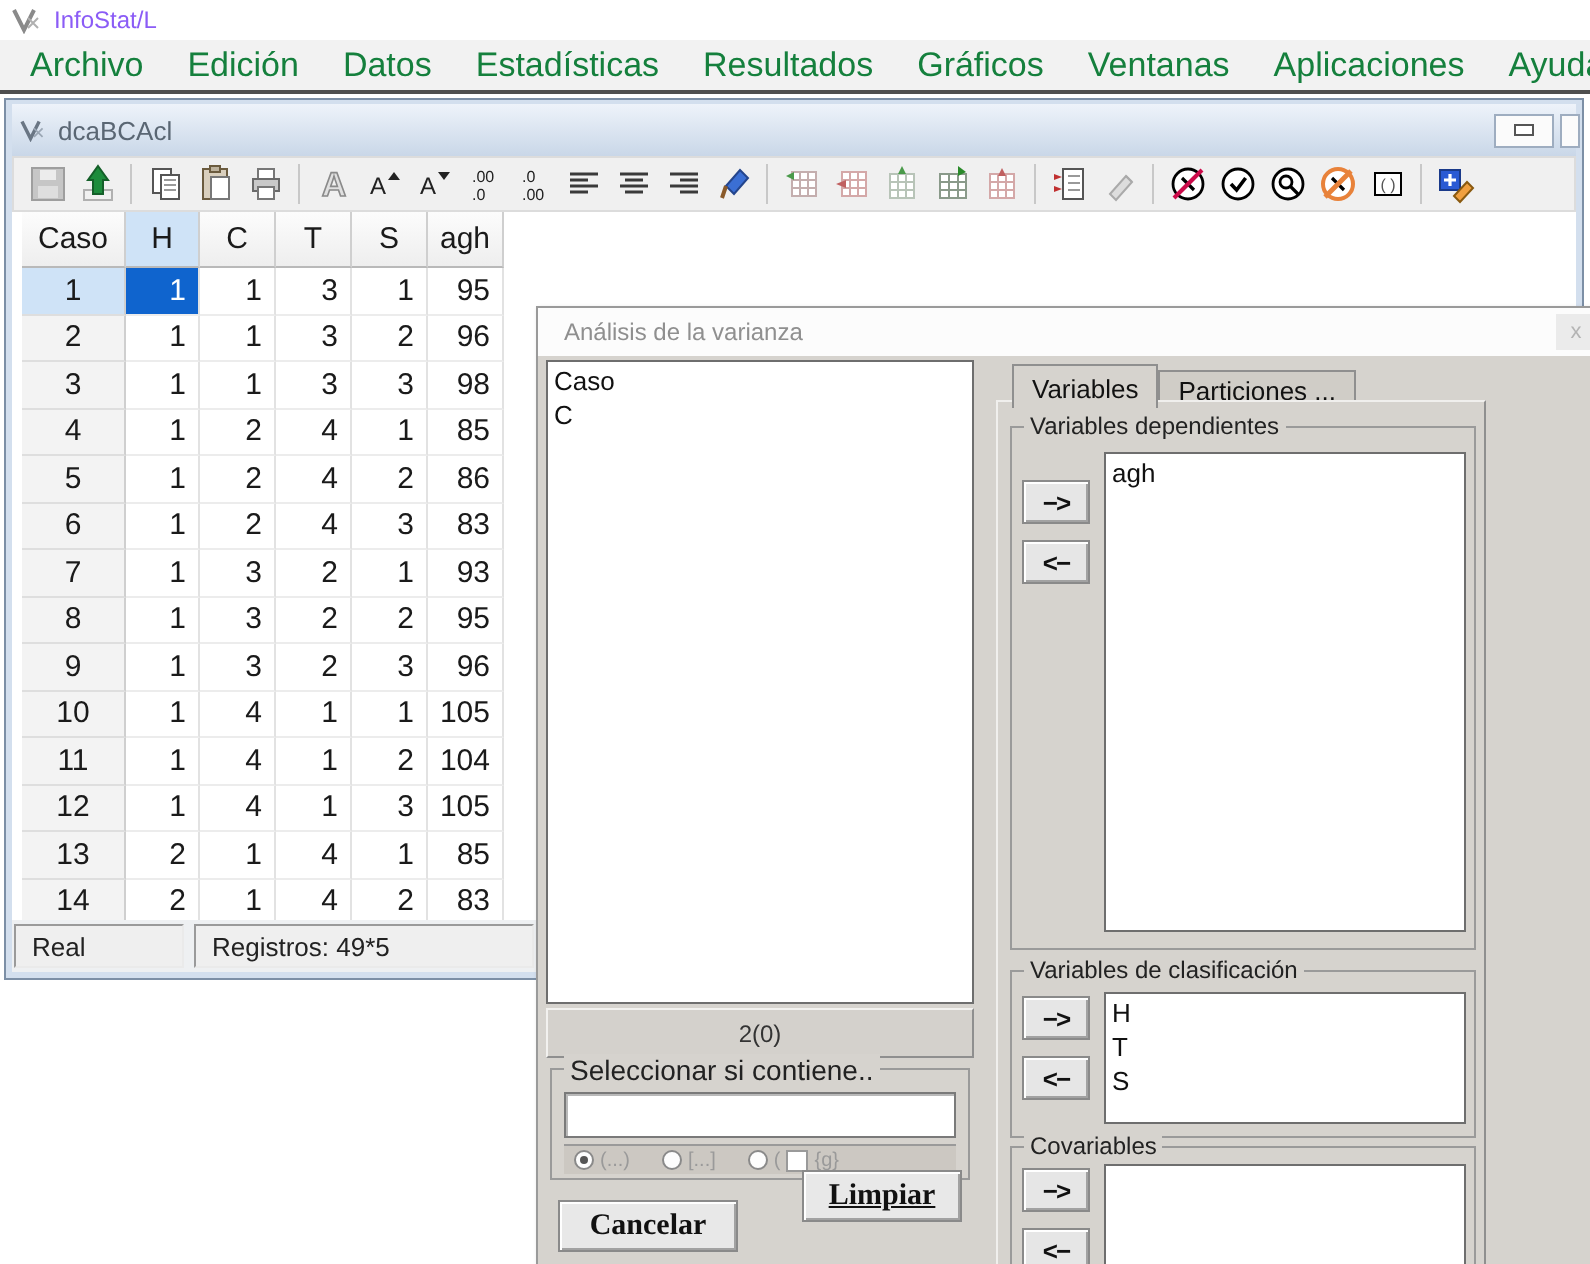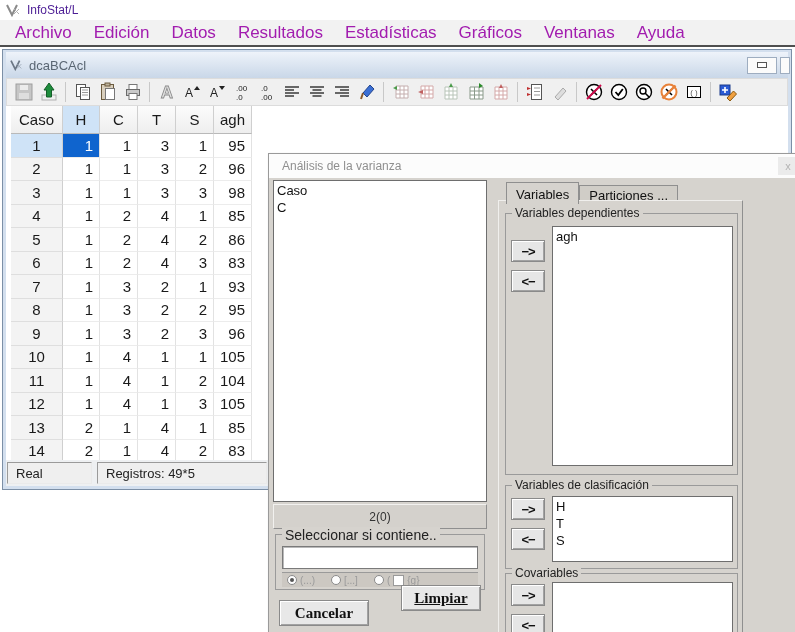--- a/index.html
+++ b/index.html
@@ -8,7 +8,7 @@
 
   
   .app-titlebar { height:20px; background:#ffffff; display:flex; align-items:center; padding-left:6px; }
-  .app-title { font-size:12px; color:#4c1d95; margin-left:5px; }
+  .app-title { font-size:12px; color:#8b5cf6; margin-left:5px; }
 
   
   .menubar { height:27px; background:#f2f2f2; display:flex; align-items:center;

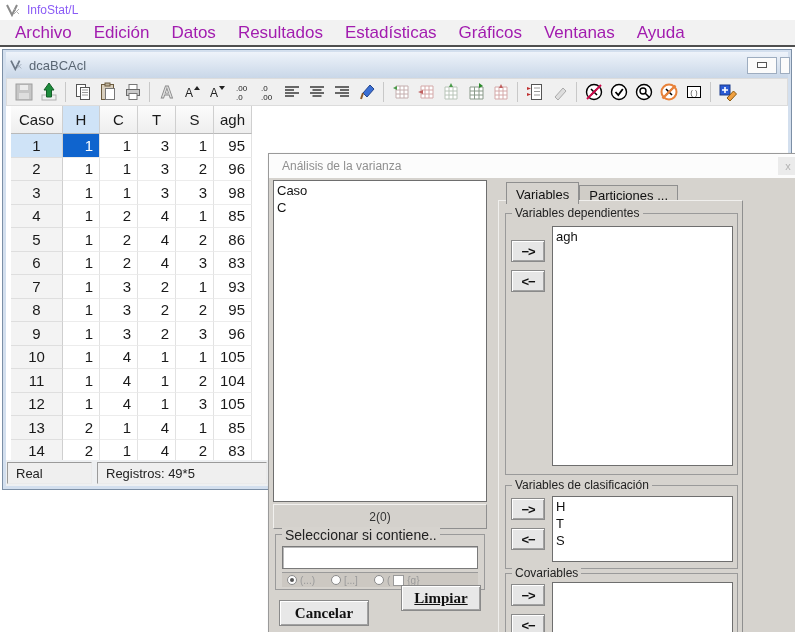--- a/index.html
+++ b/index.html
@@ -13,7 +13,7 @@
   
   .menubar { height:27px; background:#f2f2f2; display:flex; align-items:center;
              padding-left:4px; border-bottom:2px solid #4f4f4f; }
-  .menu-item { font-size:17px; color:#a21caf; padding:0 11px; height:100%; display:flex; align-items:center; cursor:default; }
+  .menu-item { font-size:17px; color:#15803d; padding:0 11px; height:100%; display:flex; align-items:center; cursor:default; }
 
   
   .doc-window { position:absolute; left:2px; top:49px; width:790px; height:441px;

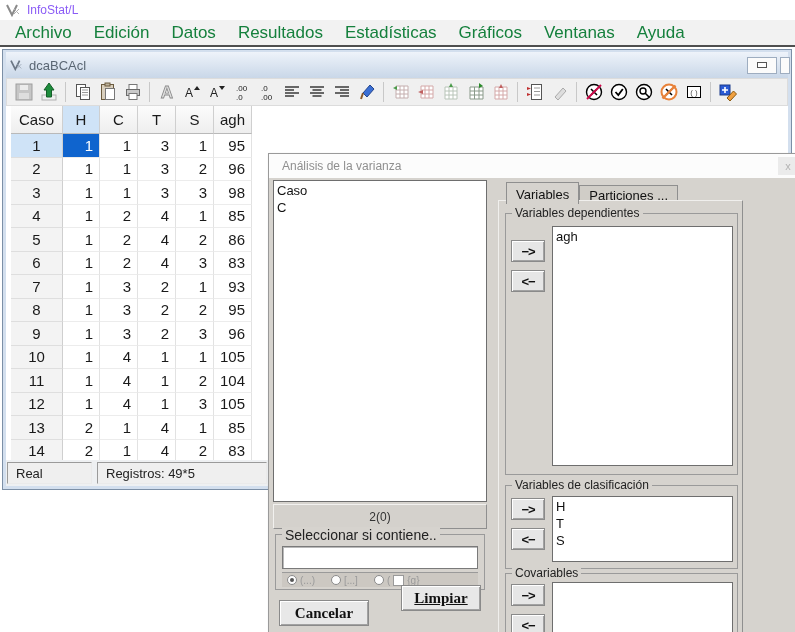--- a/index.html
+++ b/index.html
@@ -139,8 +139,8 @@
     <div class="menu-item">Archivo</div>
     <div class="menu-item">Edición</div>
     <div class="menu-item">Datos</div>
+    <div class="menu-item">Estadísticas</div>
     <div class="menu-item">Resultados</div>
-    <div class="menu-item">Estadísticas</div>
     <div class="menu-item">Gráficos</div>
     <div class="menu-item">Ventanas</div>
     <div class="menu-item">Ayuda</div>

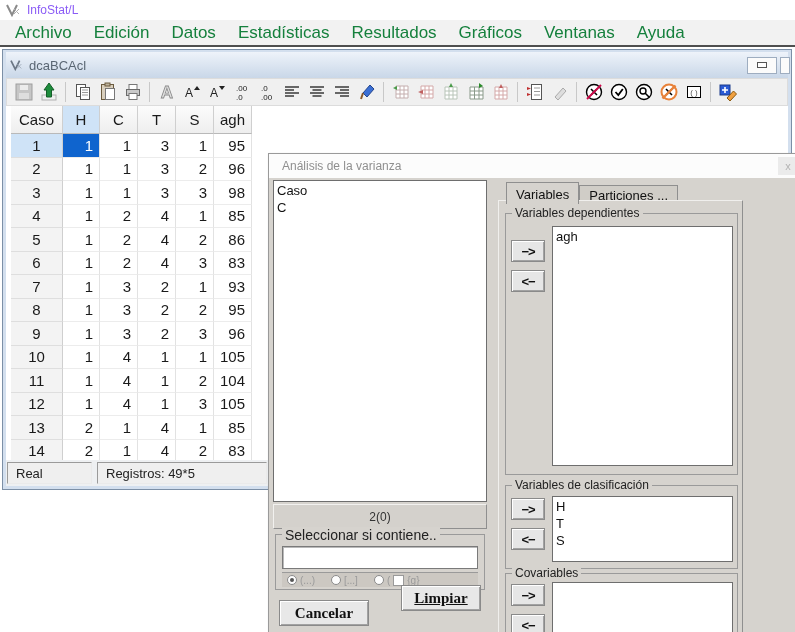--- a/index.html
+++ b/index.html
@@ -143,6 +143,7 @@
     <div class="menu-item">Resultados</div>
     <div class="menu-item">Gráficos</div>
     <div class="menu-item">Ventanas</div>
+    <div class="menu-item">Aplicaciones</div>
     <div class="menu-item">Ayuda</div>
   </div>
 

